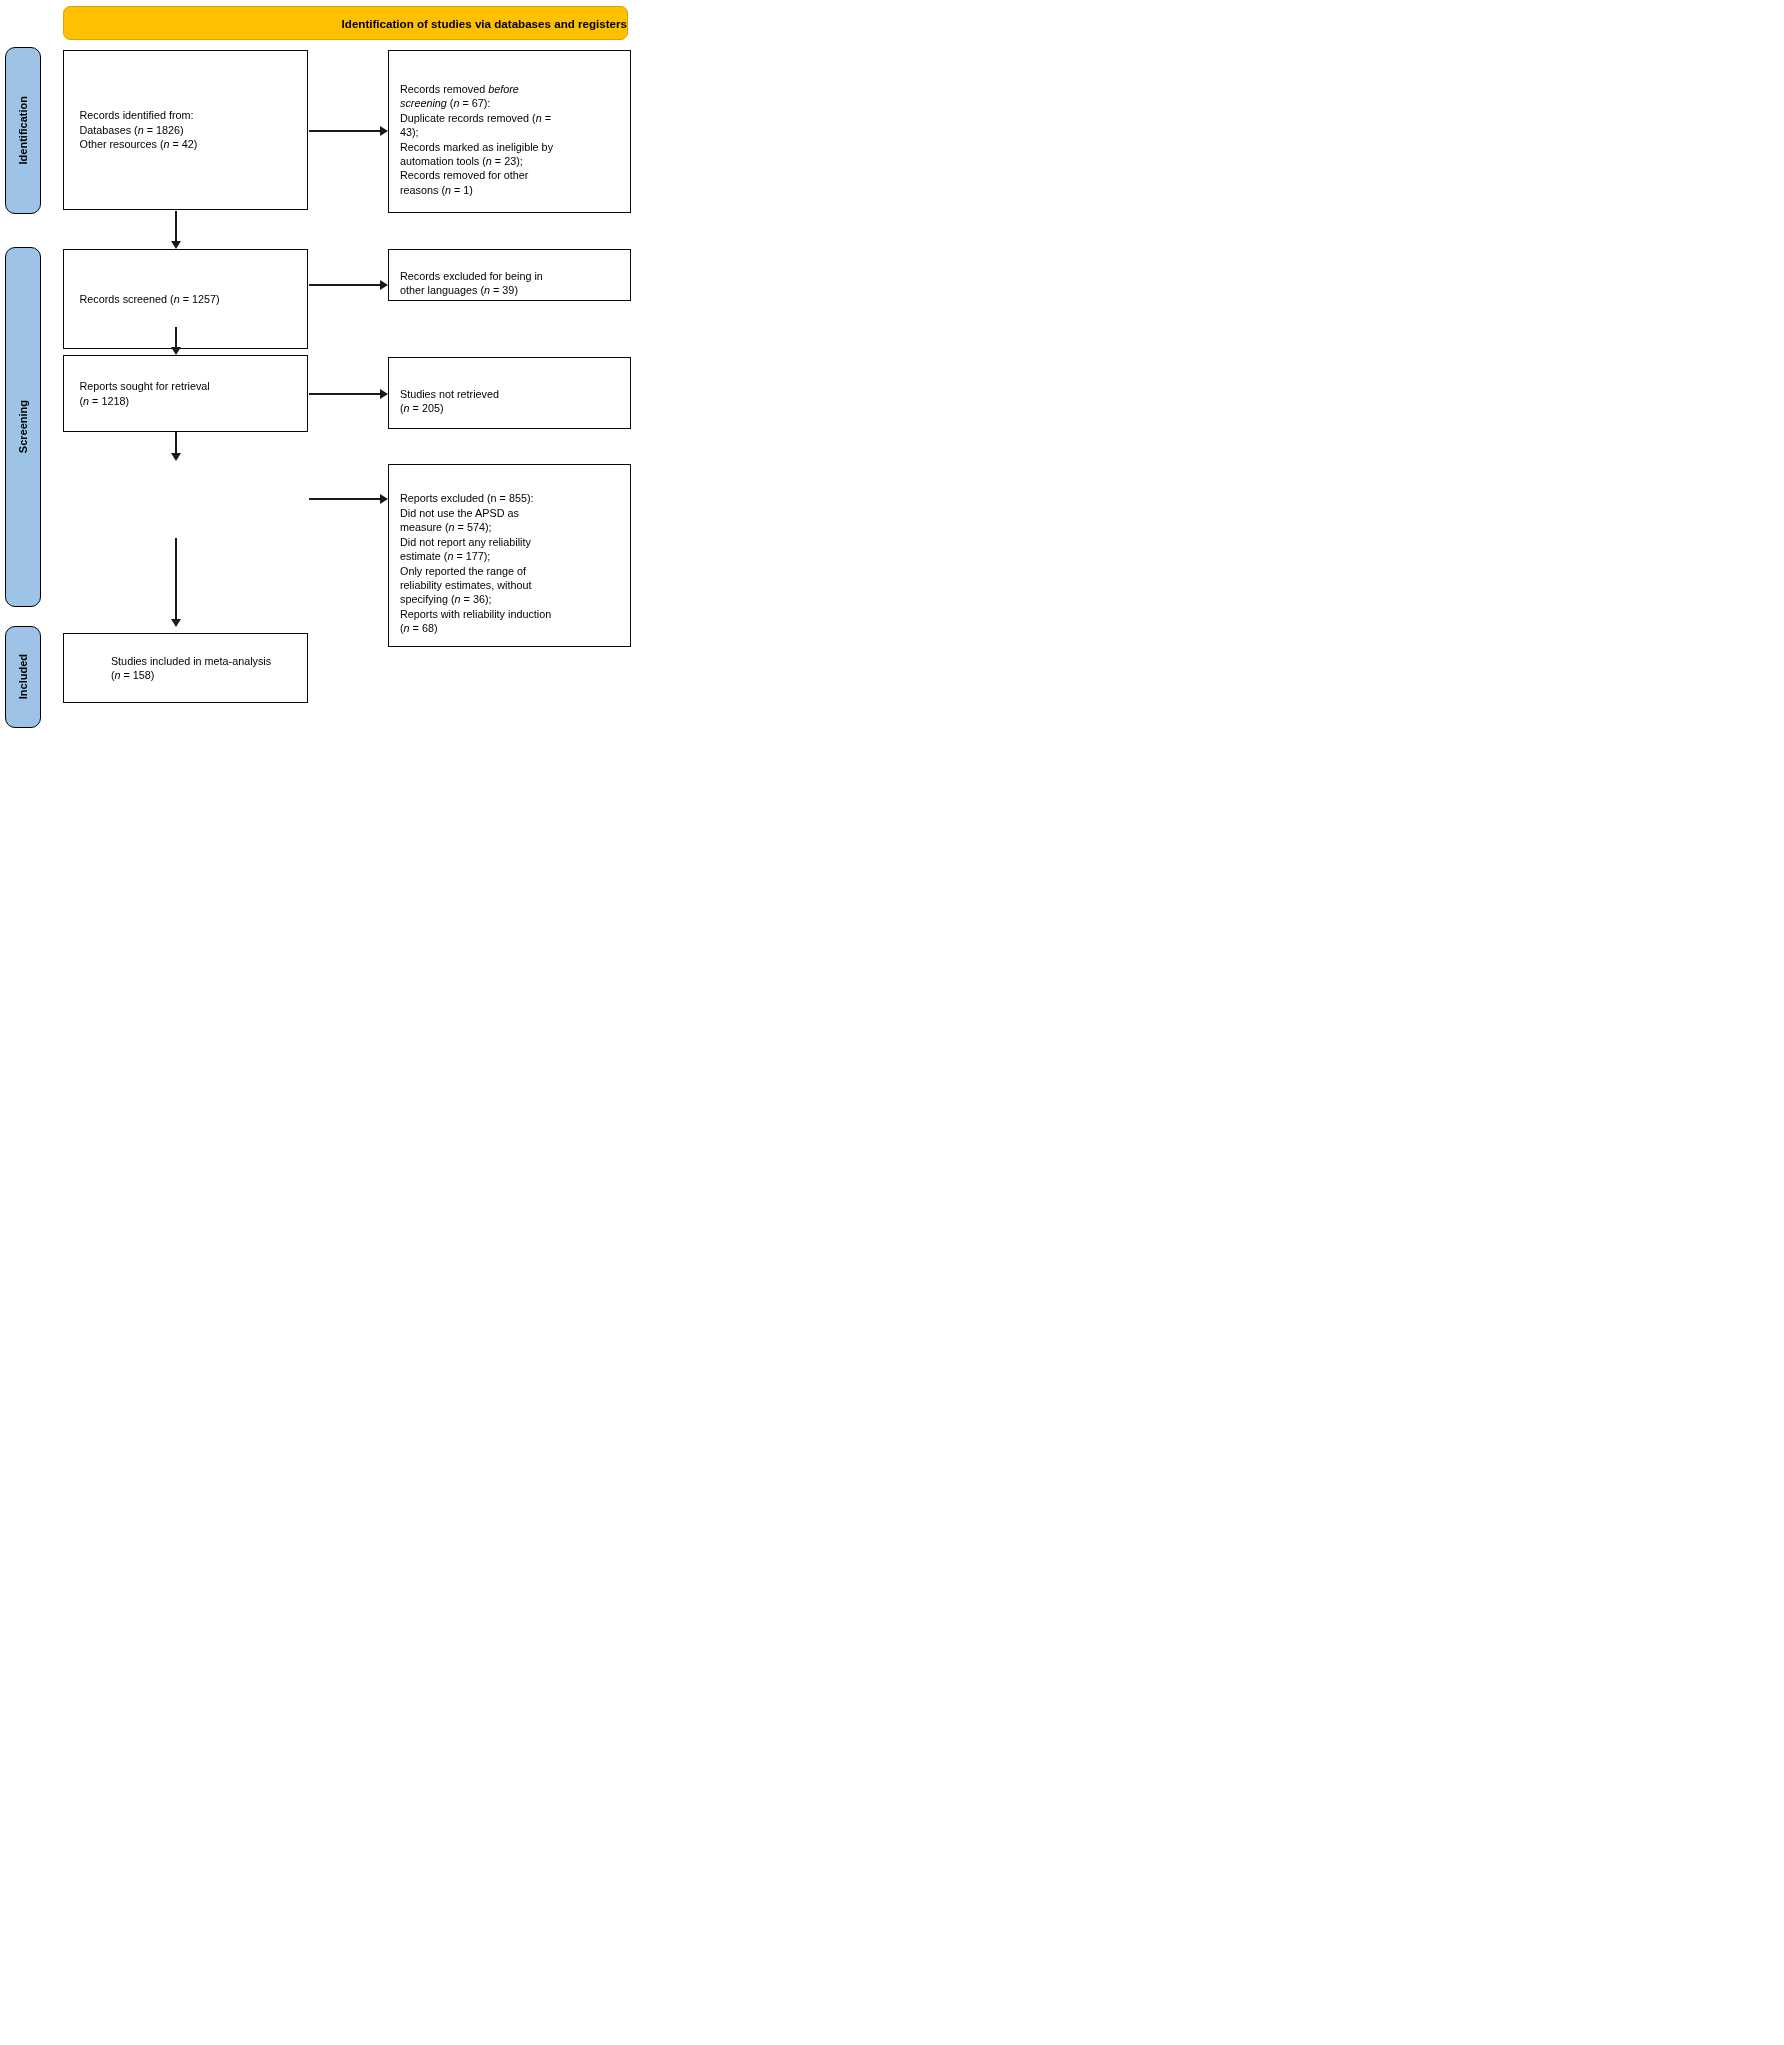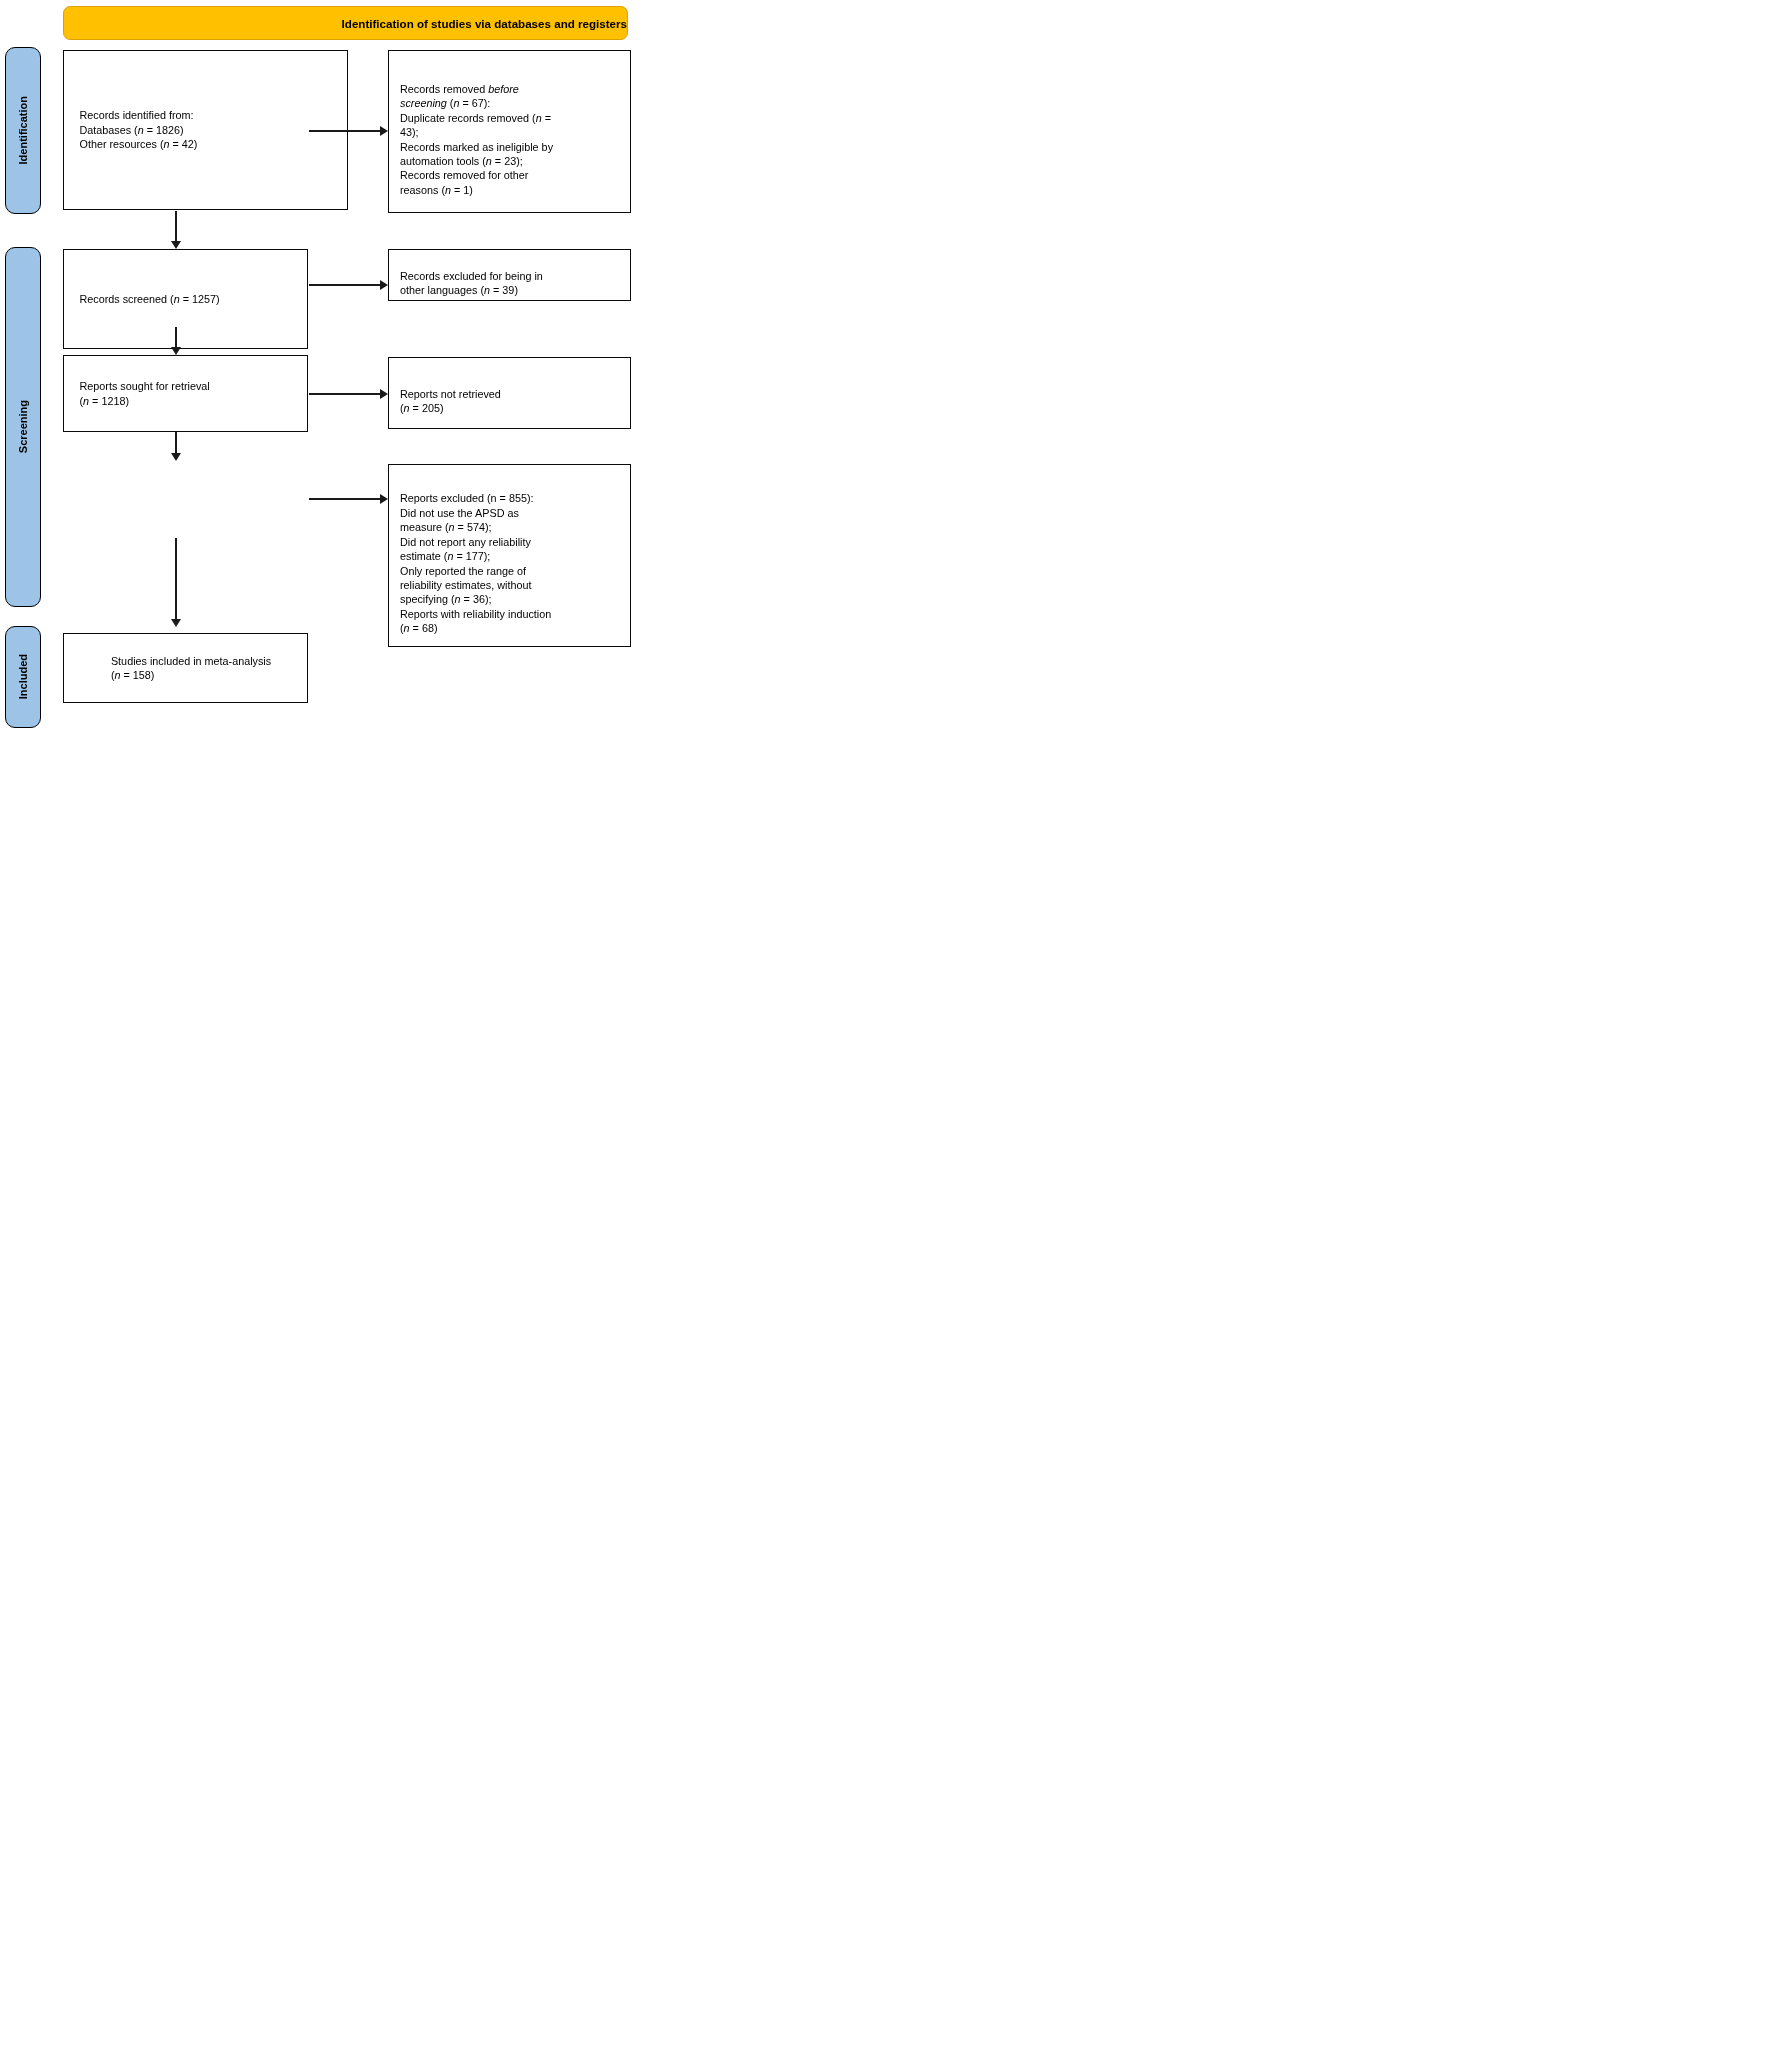--- a/index.html
+++ b/index.html
@@ -87,7 +87,7 @@
     <span class="label">Included</span>
   </div>
 
-  <div class="box" style="left:63px;top:50px;width:285px;height:160px;">
+  <div class="box" style="left:63px;top:50px;width:245px;height:160px;">
     <div class="txt"><span>Records identified from:</span><br><span>Databases (</span><i>n</i><span> = 1826)</span><br><span>Other resources (</span><i>n</i><span> = 42)</span></div>
   </div>
   <div class="box" style="left:63px;top:249px;width:245px;height:100px;">

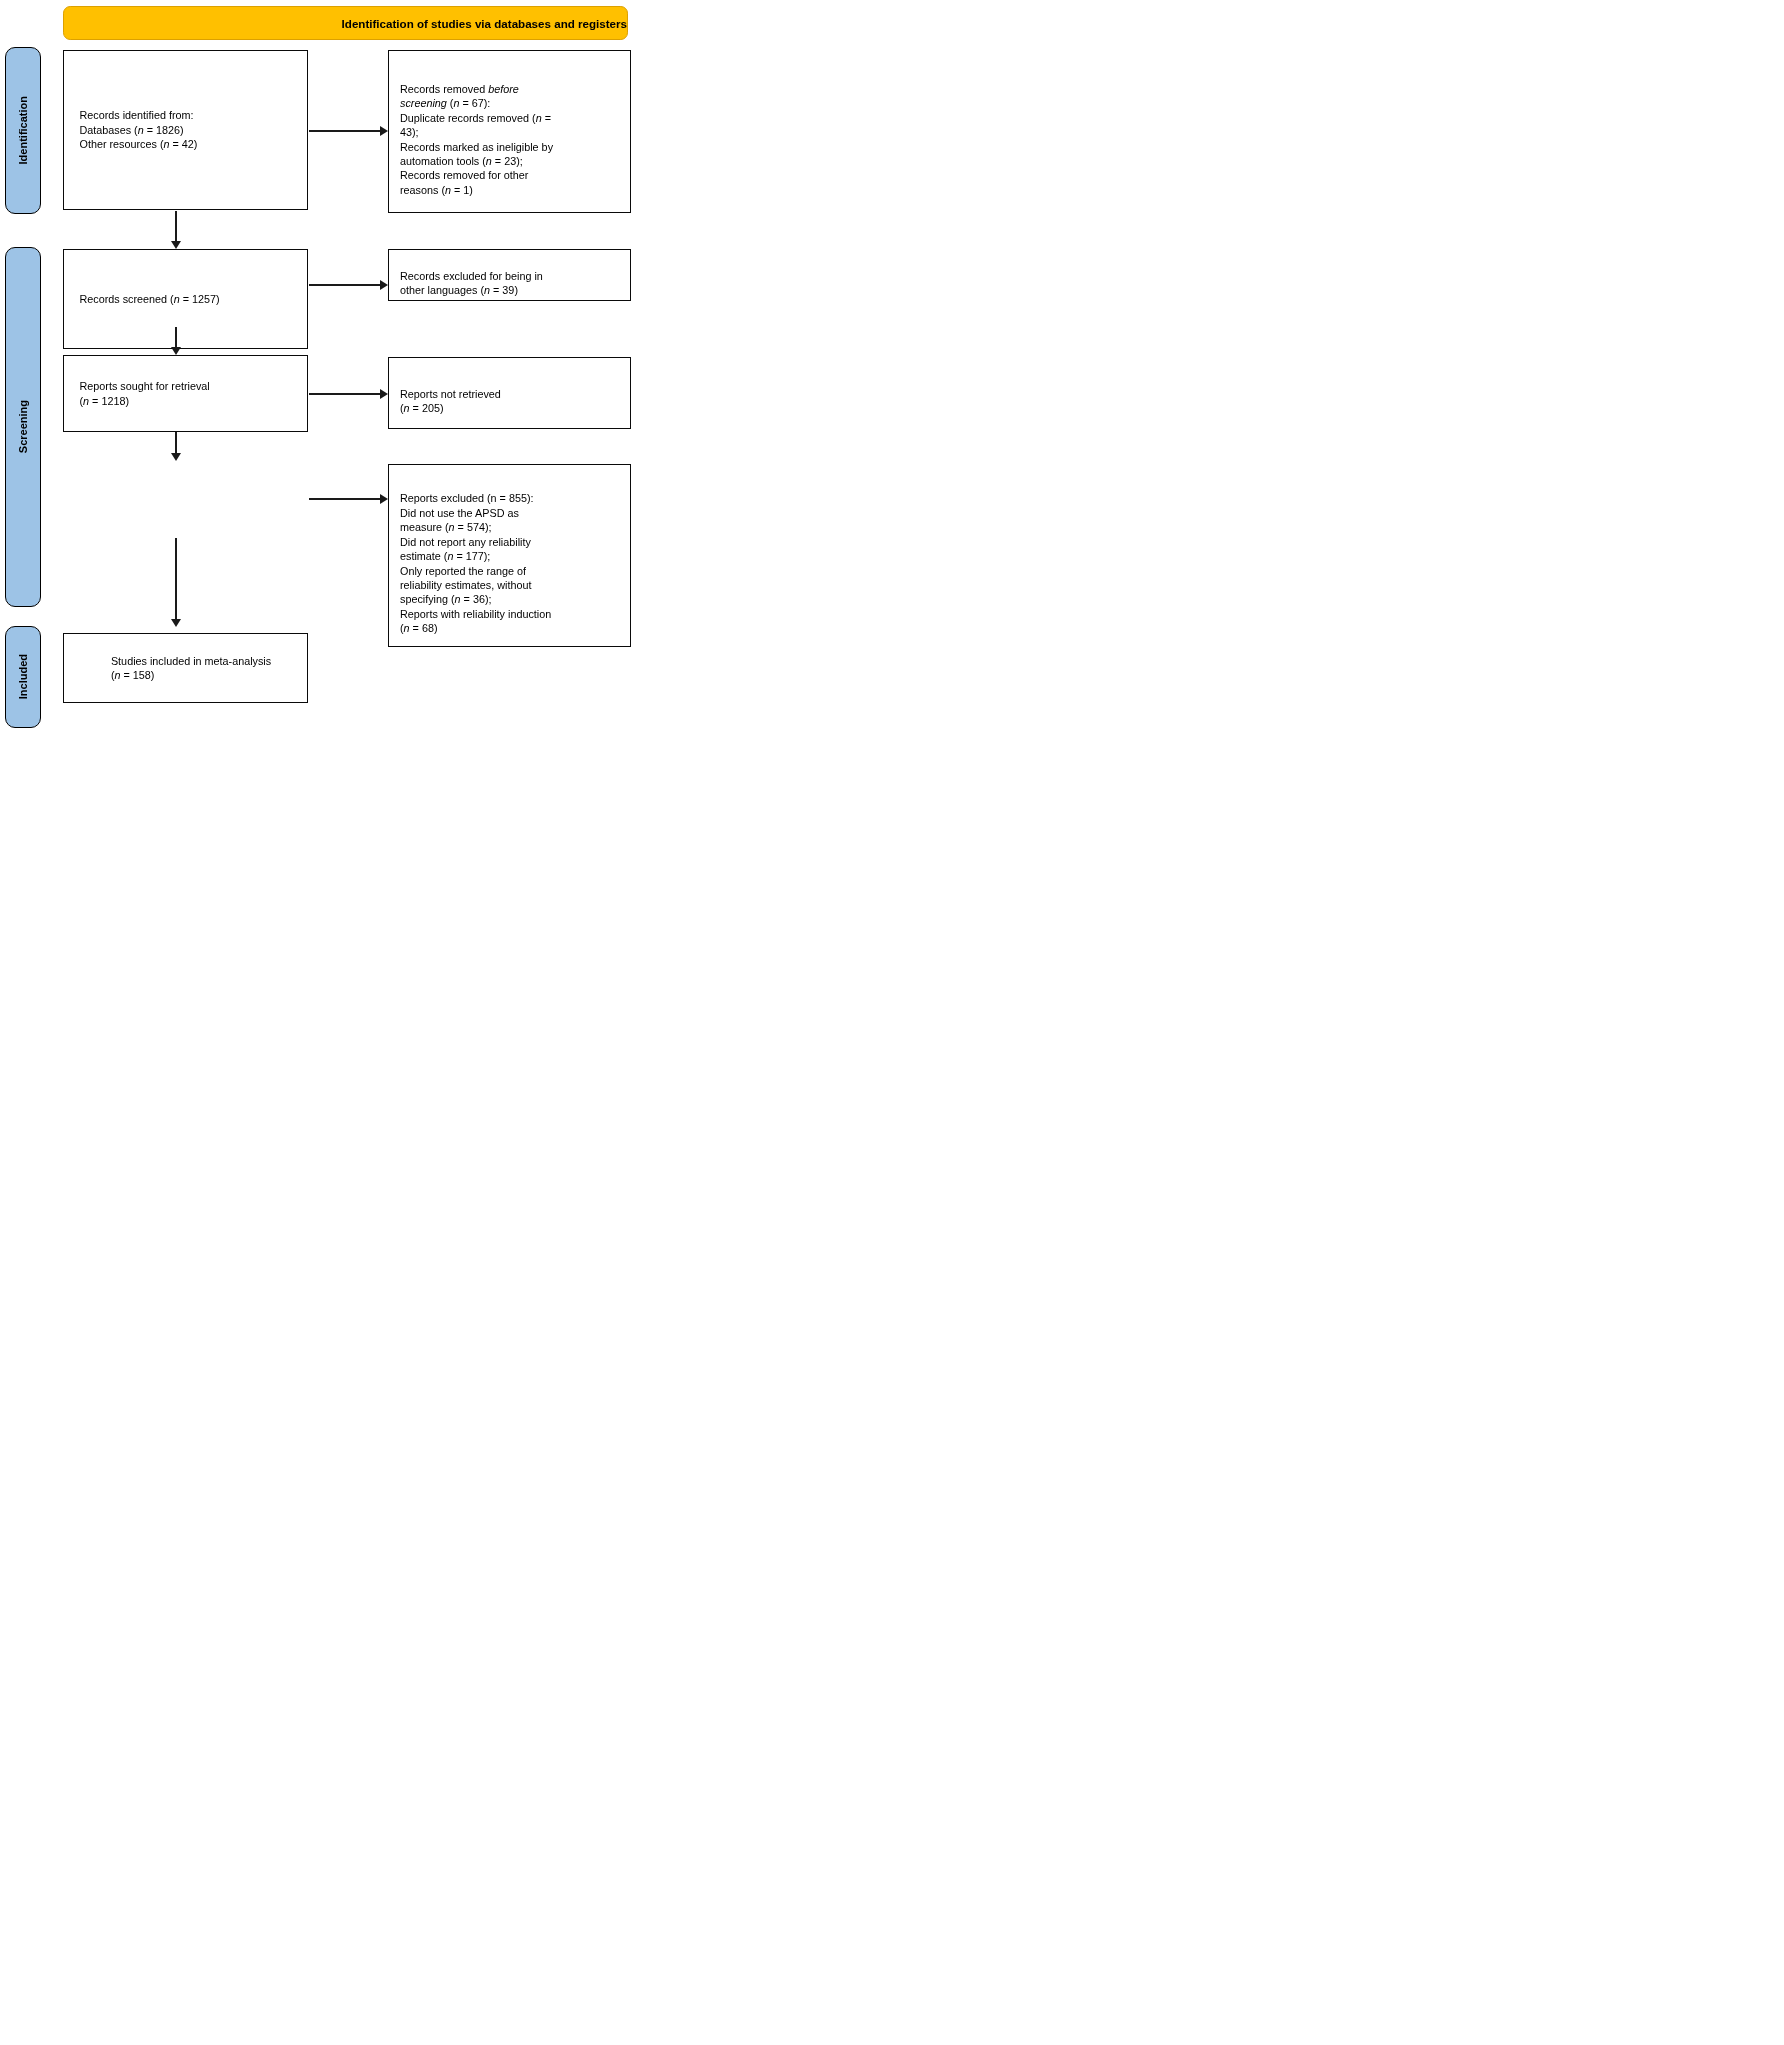--- a/index.html
+++ b/index.html
@@ -107,7 +107,7 @@
     <div class="txt"><span>Records excluded for being in</span><br><span>other languages (</span><i>n</i><span> = 39)</span></div>
   </div>
   <div class="box rbox" style="left:388px;top:357px;width:243px;height:72px;">
-    <div class="txt"><span>Reports not retrieved</span><br><span>(</span><i>n</i><span> = 205)</span></div>
+    <div class="txt"><span>Studies not retrieved</span><br><span>(</span><i>n</i><span> = 205)</span></div>
   </div>
   <div class="box rbox" style="left:388px;top:464px;width:243px;height:183px;">
     <div class="txt"><span>Reports excluded (n = 855):</span><br><span>Did not use the APSD as</span><br><span>measure (</span><i>n</i><span> = 574);</span><br><span>Did not report any reliability</span><br><span>estimate (</span><i>n</i><span> = 177);</span><br><span>Only reported the range of</span><br><span>reliability estimates, without</span><br><span>specifying (</span><i>n</i><span> = 36);</span><br><span>Reports with reliability induction</span><br><span>(</span><i>n</i><span> = 68)</span></div>

